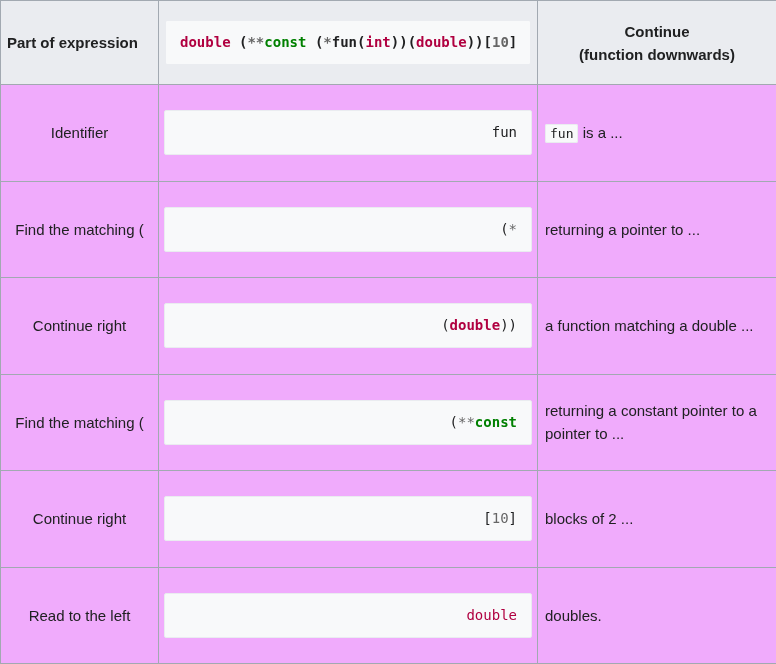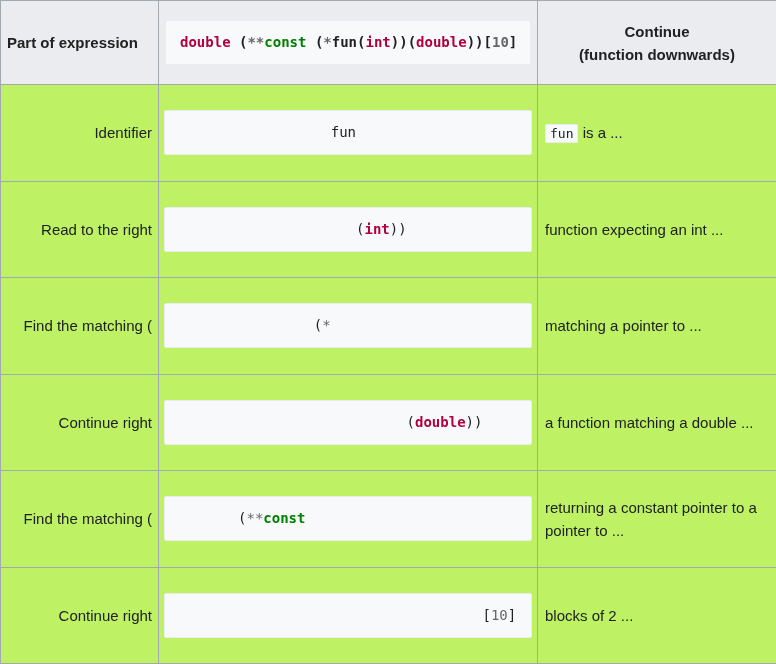--- a/index.html
+++ b/index.html
@@ -16,7 +16,7 @@
     height: 664px;
     border-collapse: collapse;
     table-layout: fixed;
-    background: #bef264;
+    background: #f0abfc;
   }
   th, td {
     border: 1px solid #a2a9b1;

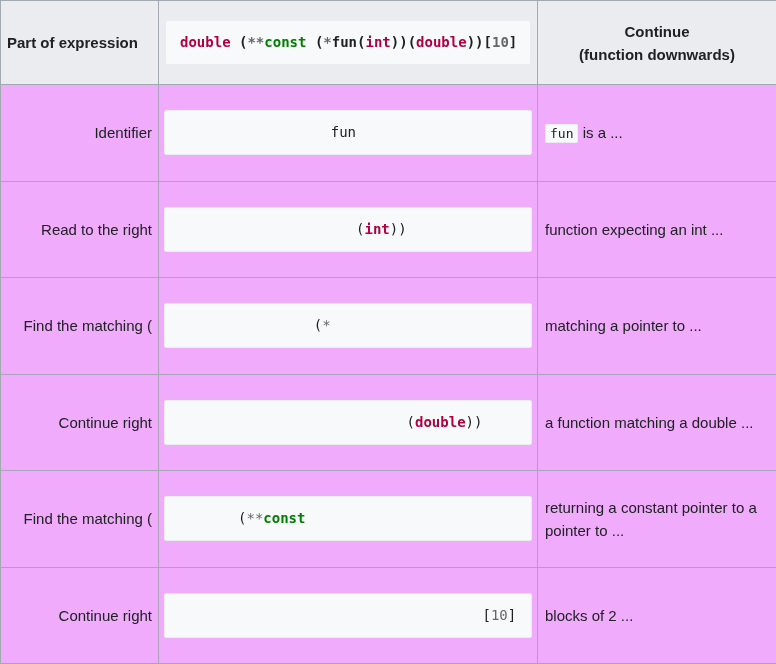--- a/index.html
+++ b/index.html
@@ -57,7 +57,7 @@
     font-size: 14px;
     line-height: 17px;
     white-space: pre;
-    text-align: left;
+    text-align: right;
   }
   .bold-code { font-weight: bold; }
   .seg-plain  { color: #202122; }

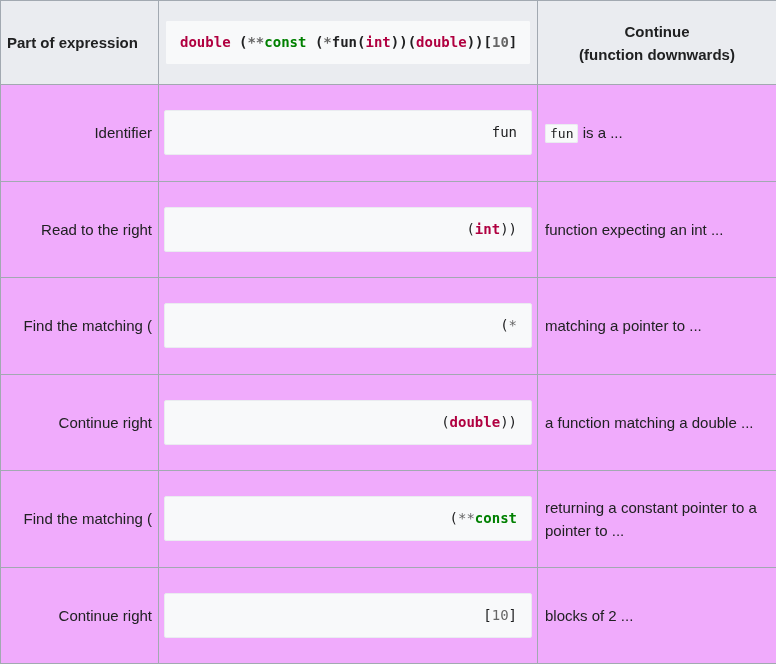--- a/index.html
+++ b/index.html
@@ -34,7 +34,7 @@
   }
   th.part-col { text-align: left; padding-left: 6px; }
   td.label-cell {
-    text-align: right;
+    text-align: center;
     padding: 20px 6px;
   }
   td.code-cell { padding: 5px; }

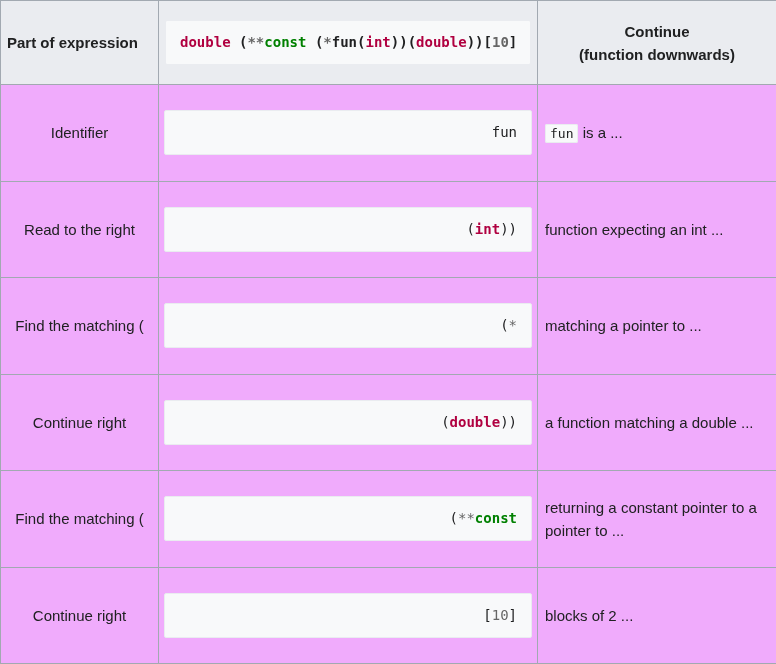--- a/index.html
+++ b/index.html
@@ -107,13 +107,6 @@
     <td class="meaning-cell"><code class="inline-code">fun</code> is a ...</td>
   </tr>
 
-  <tr>
-    <td class="label-cell">Read to the right</td>
-    <td class="code-cell">
-      <div class="codebox code-line"><span class="seg-plain">                     </span><span class="seg-plain">(</span><span class="seg-type-b">int</span><span class="seg-plain">))</span></div>
-    </td>
-    <td class="meaning-cell">function expecting an int ...</td>
-  </tr>
 
   <tr>
     <td class="label-cell">Find the matching (</td>

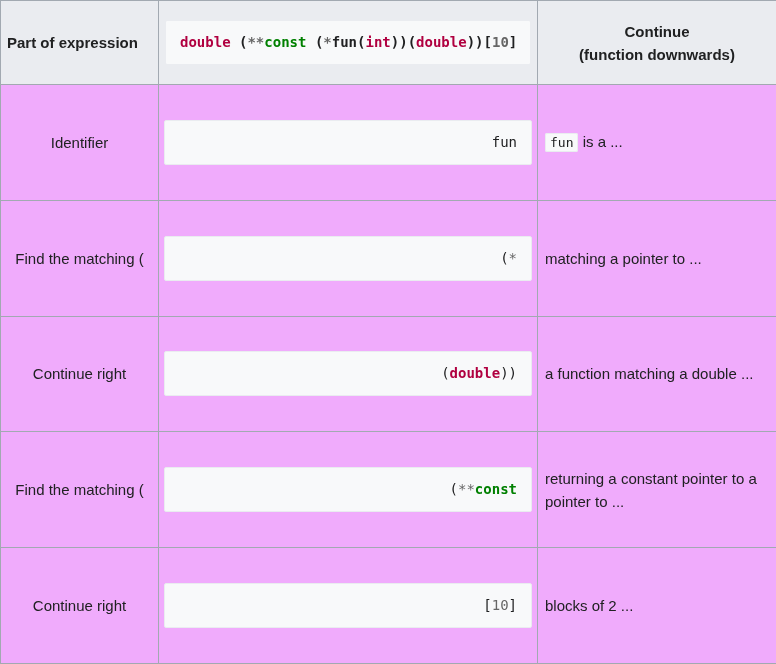--- a/index.html
+++ b/index.html
@@ -113,7 +113,7 @@
     <td class="code-cell">
       <div class="codebox code-line"><span class="seg-plain">                </span><span class="seg-plain">(</span><span class="seg-op">*</span></div>
     </td>
-    <td class="meaning-cell">matching a pointer to ...</td>
+    <td class="meaning-cell">returning a pointer to ...</td>
   </tr>
 
   <tr>

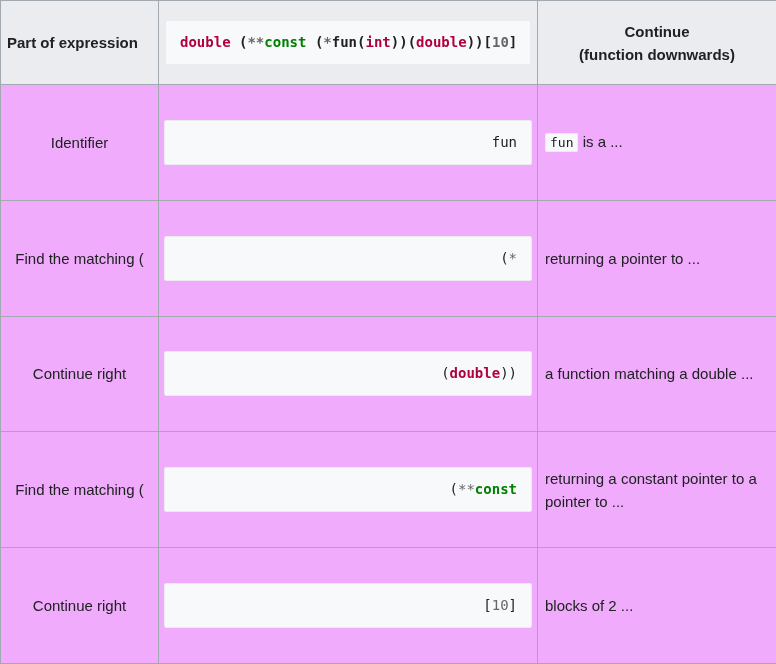--- a/index.html
+++ b/index.html
@@ -140,6 +140,13 @@
     <td class="meaning-cell">blocks of 2 ...</td>
   </tr>
 
+  <tr>
+    <td class="label-cell">Read to the left</td>
+    <td class="code-cell">
+      <div class="codebox code-line"><span class="seg-type-r">double</span></div>
+    </td>
+    <td class="meaning-cell">doubles.</td>
+  </tr>
 </tbody>
 </table>
 

